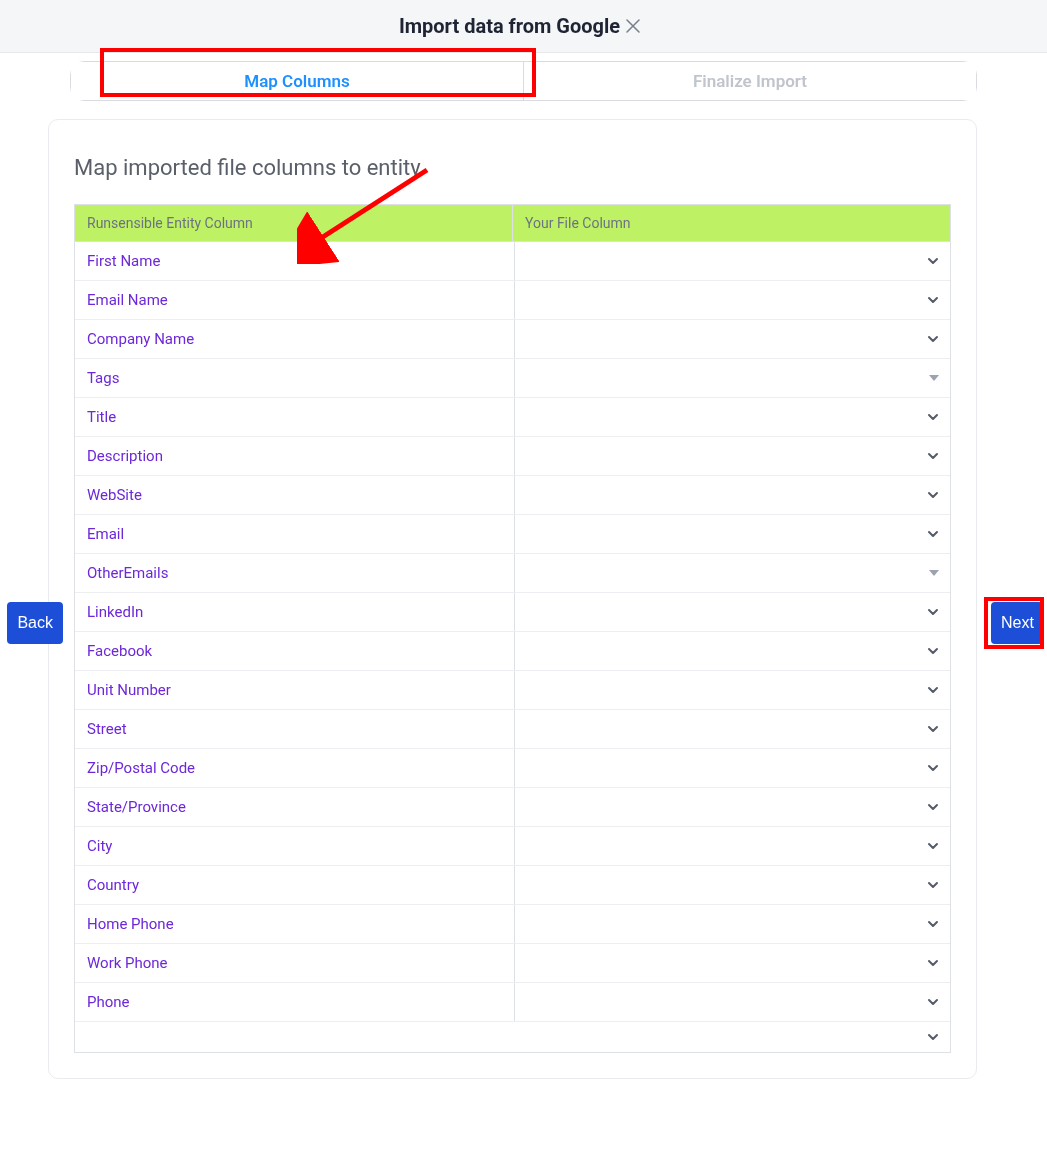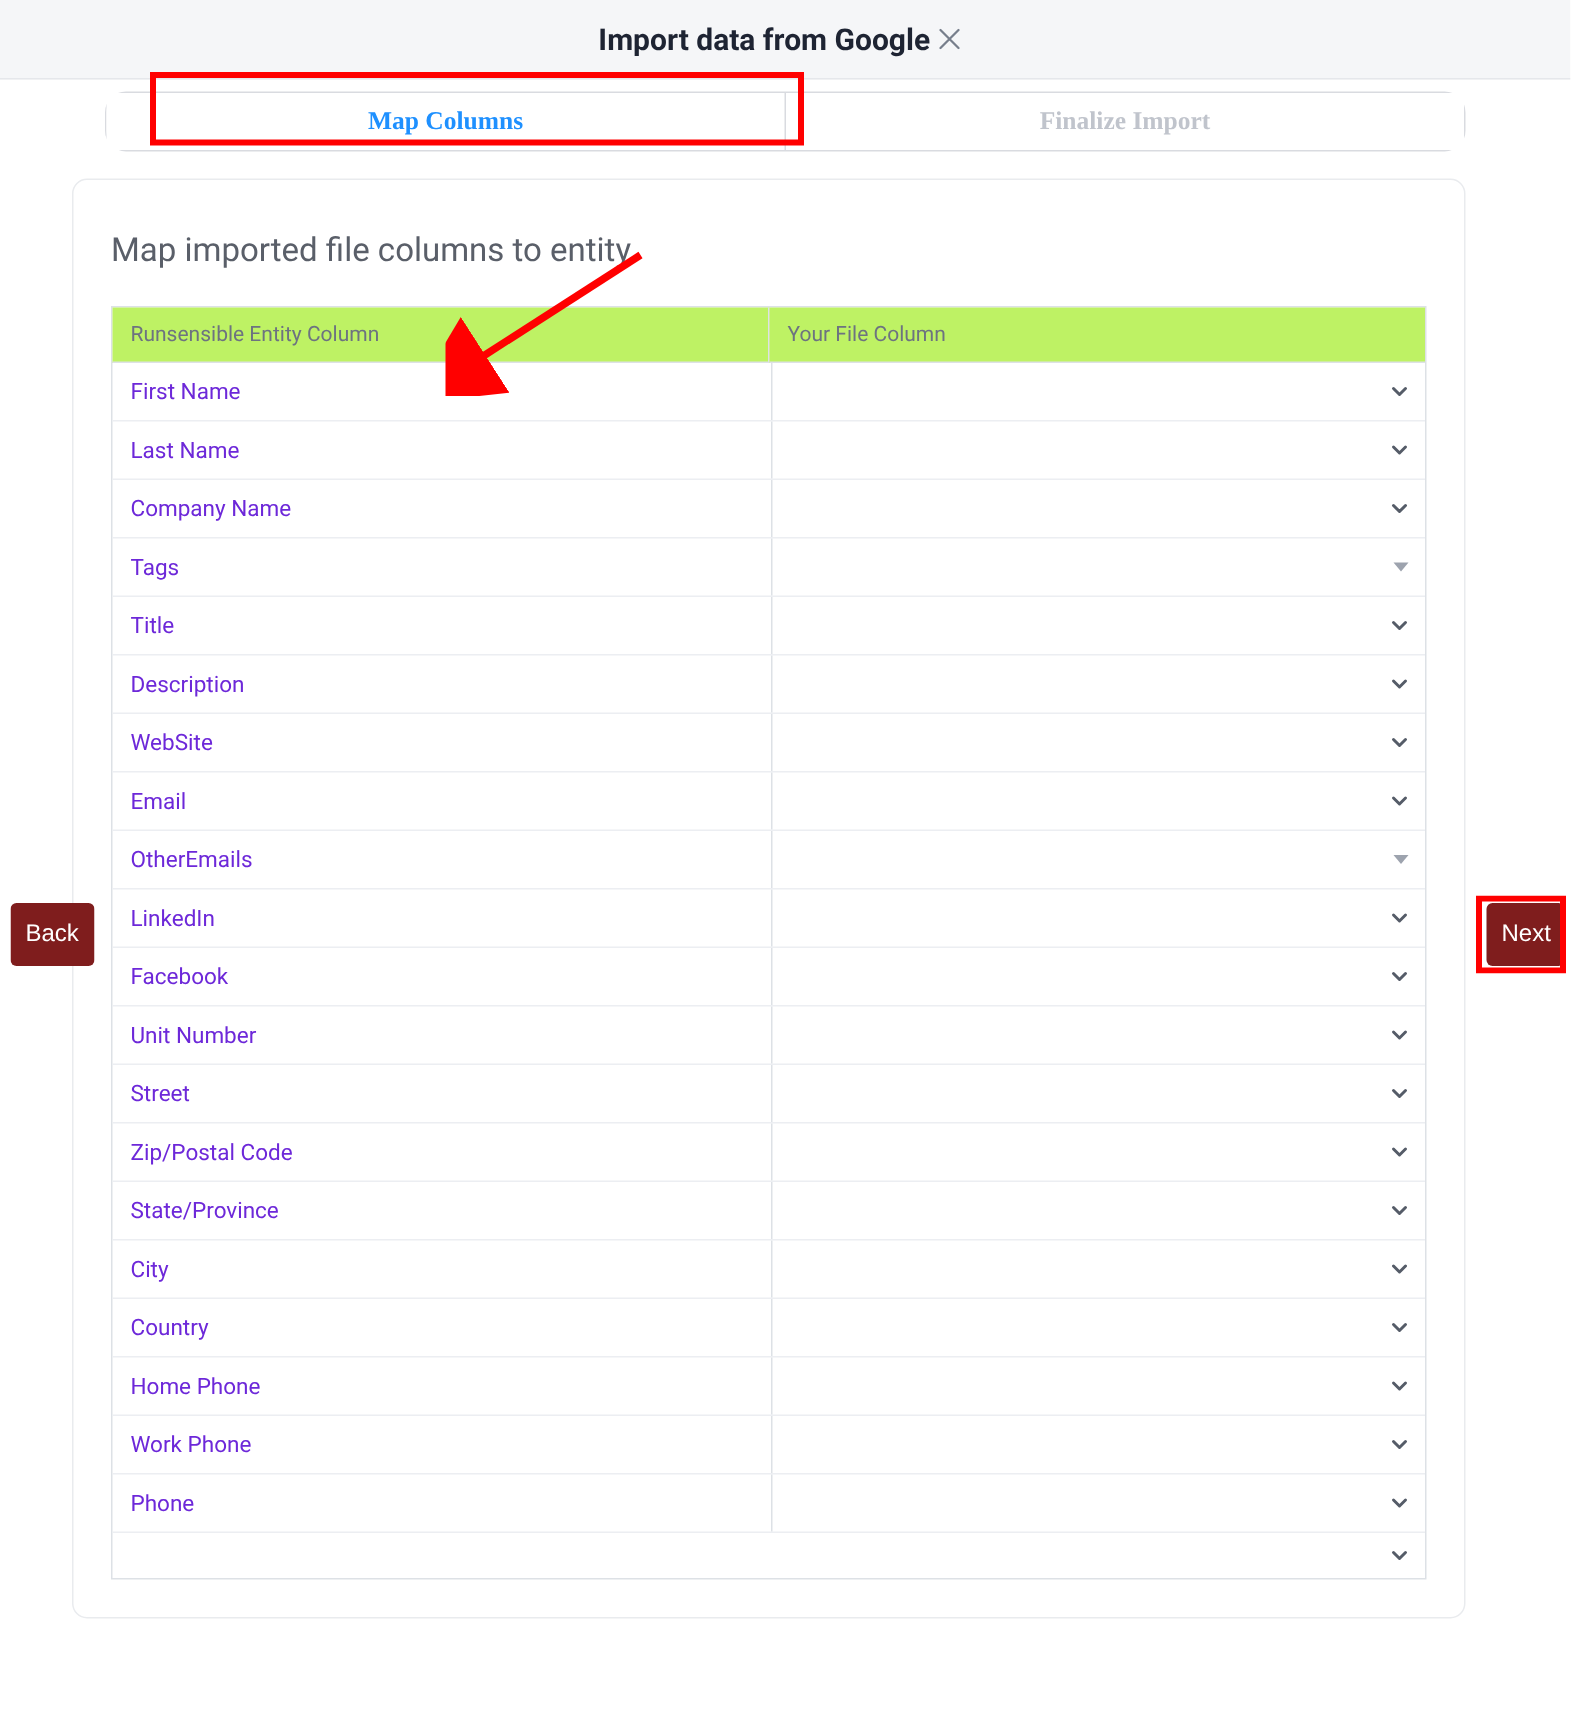--- a/index.html
+++ b/index.html
@@ -43,7 +43,6 @@
       overflow: visible;
       position: relative;
       z-index: 3;
-      font-family: Liberation Serif, serif;
     }
     .tab {
       flex: 1;

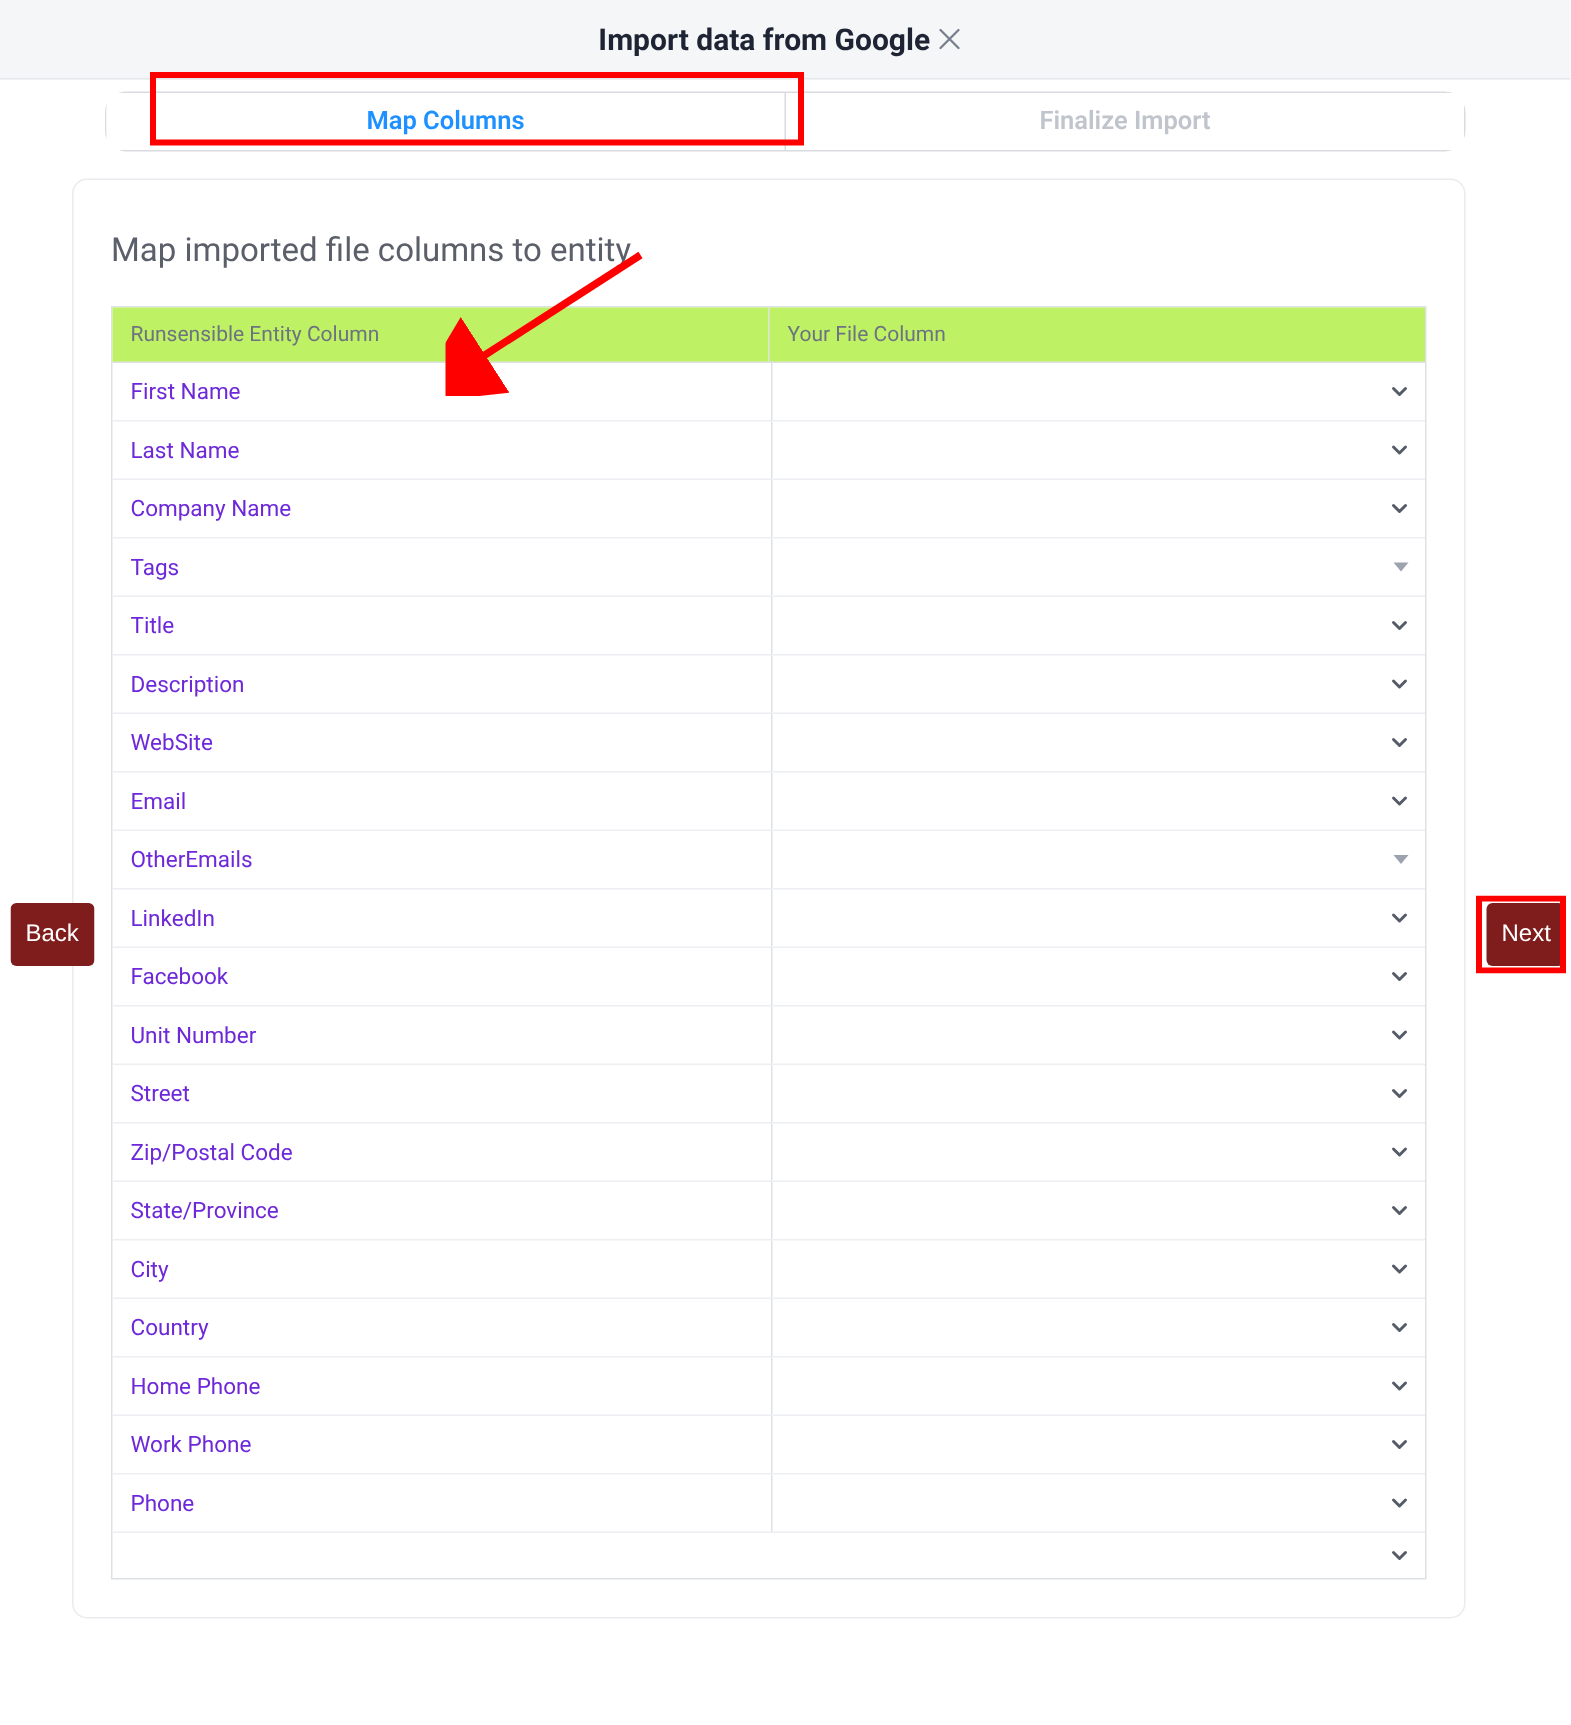--- a/index.html
+++ b/index.html
@@ -204,7 +204,7 @@
           </div>
         </div>
         <div class="map-row">
-          <div class="cell-left">Last Name</div>
+          <div class="cell-left">Email Name</div>
           <div class="cell-right">
             <span class="chev">
               <svg viewBox="0 0 14 14">

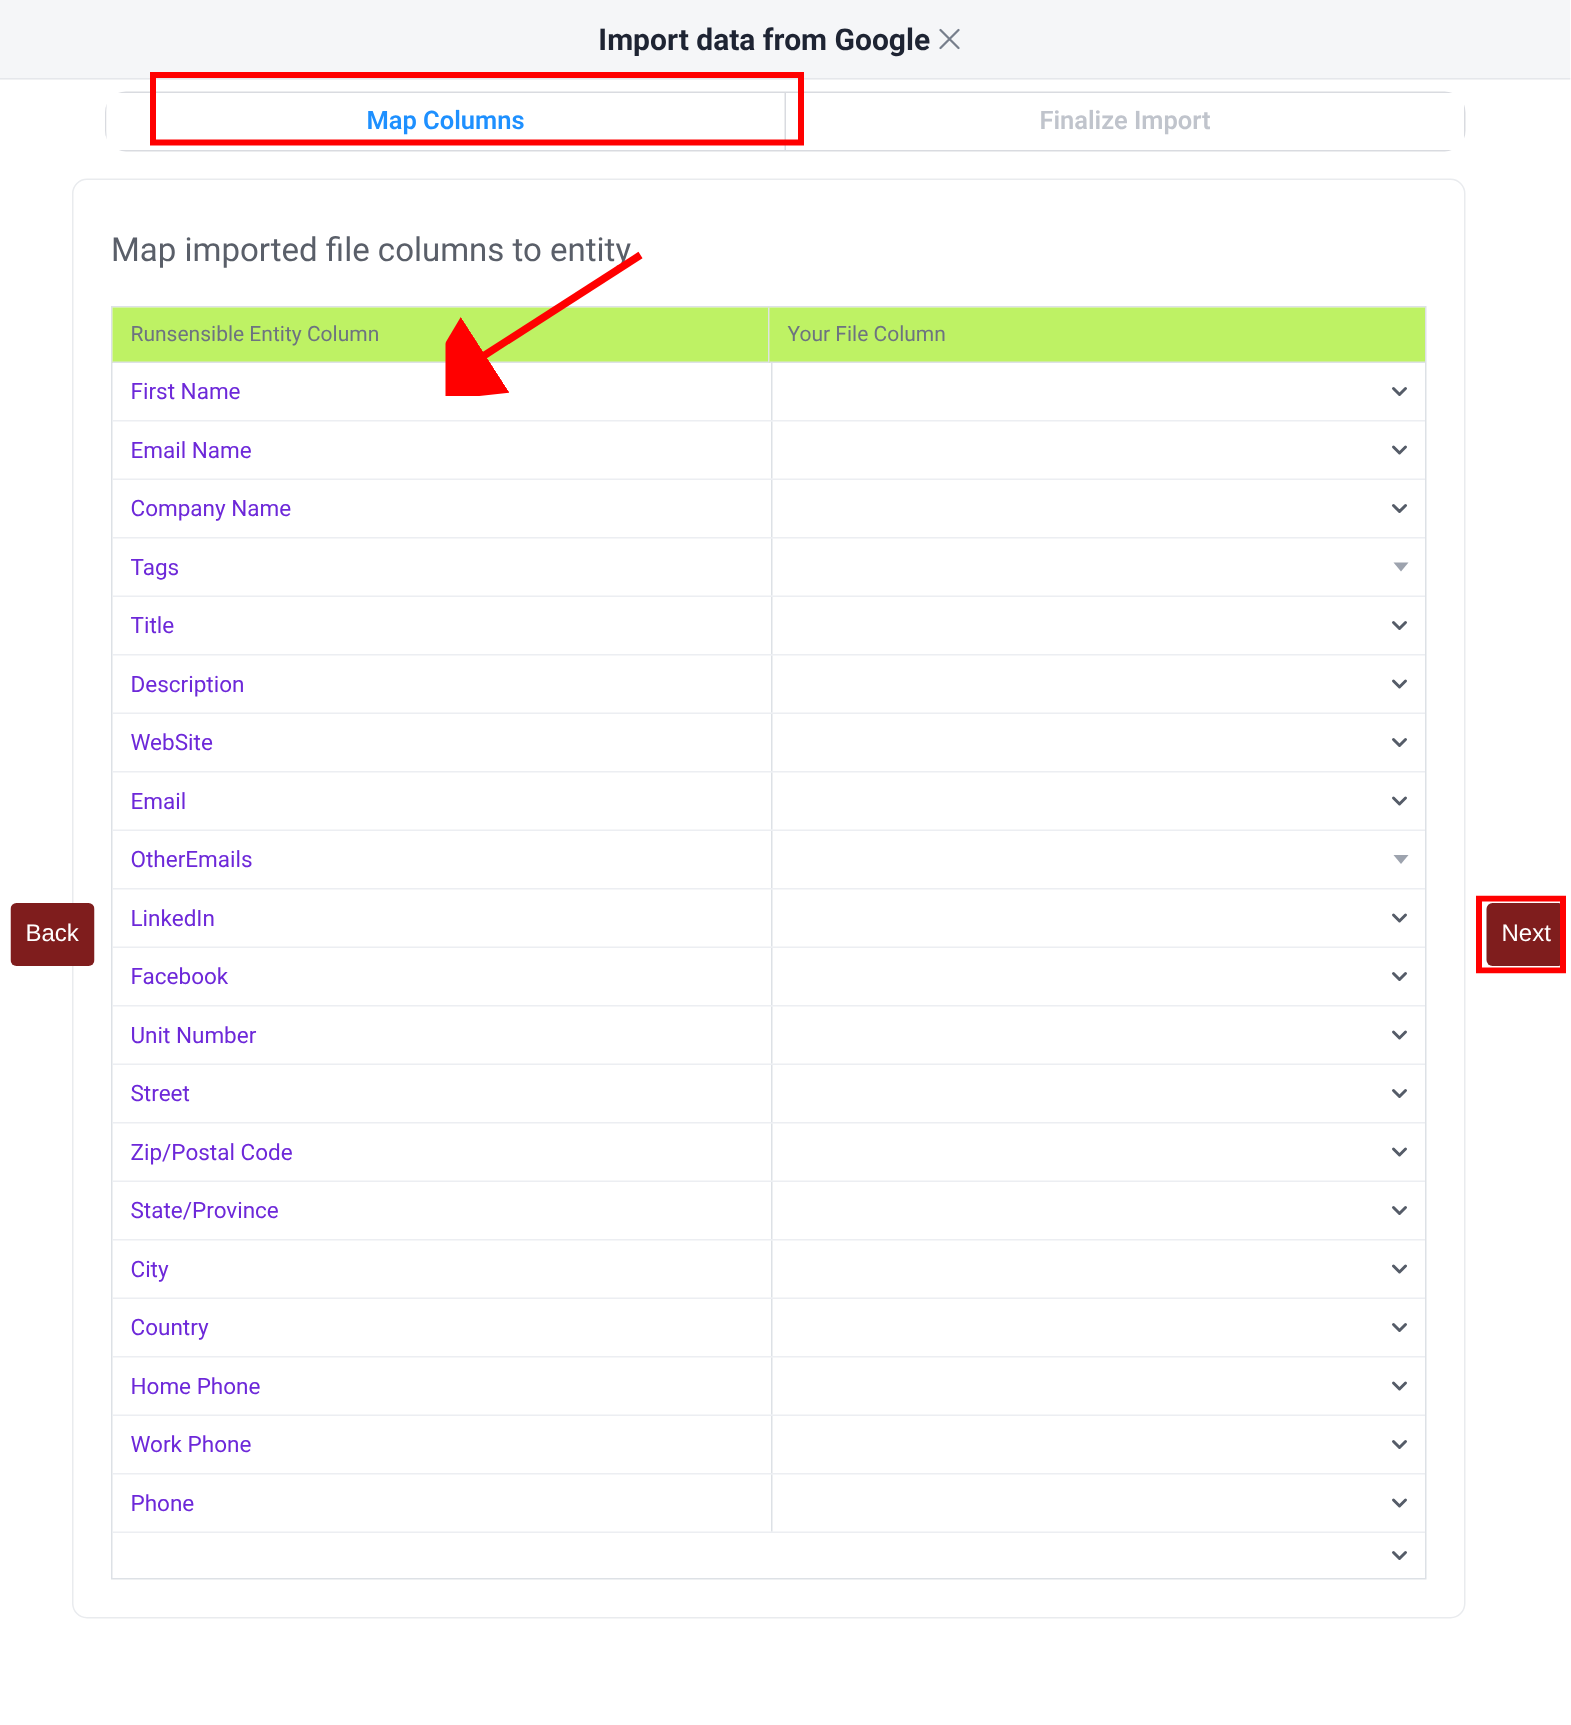--- a/index.html
+++ b/index.html
@@ -124,12 +124,12 @@
     .btn {
       position: fixed;
       padding: 7px 10px;
-      background: #7f1d1d;
+      background: #1d4ed8;
       color: #ffffff;
       font-size: 16px;
       border-radius: 4px;
       cursor: pointer;
-      text-align: left;
+      text-align: right;
       border: none;
       font-weight: 500;
     }

